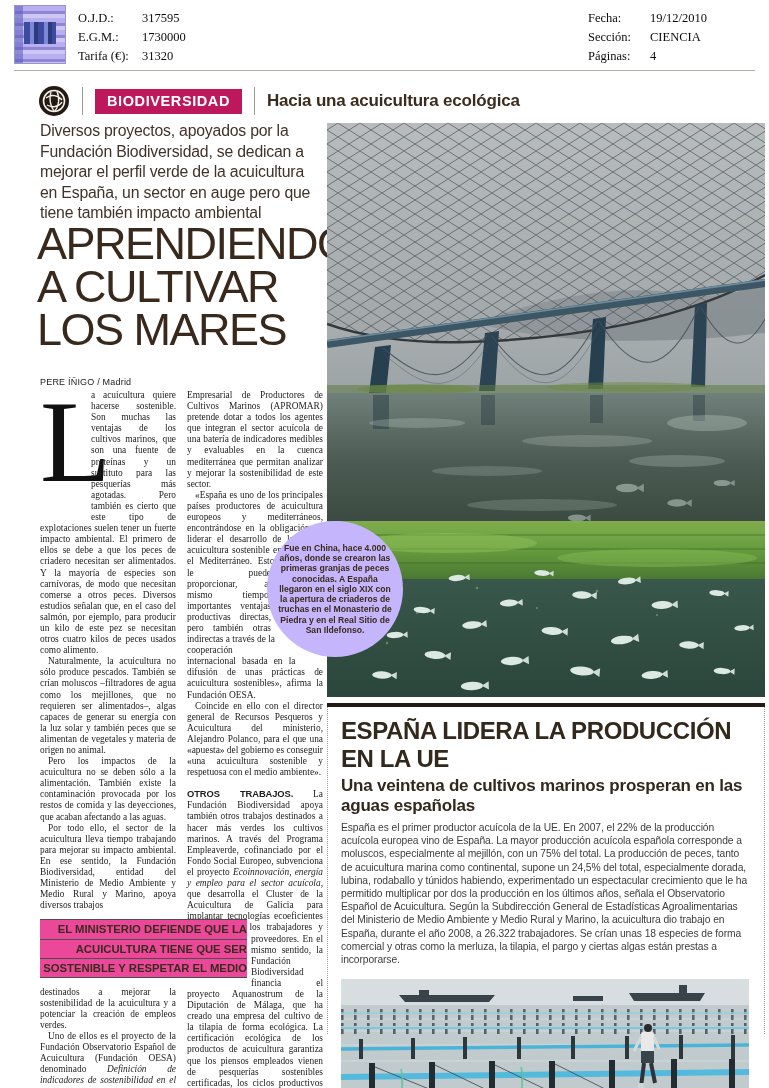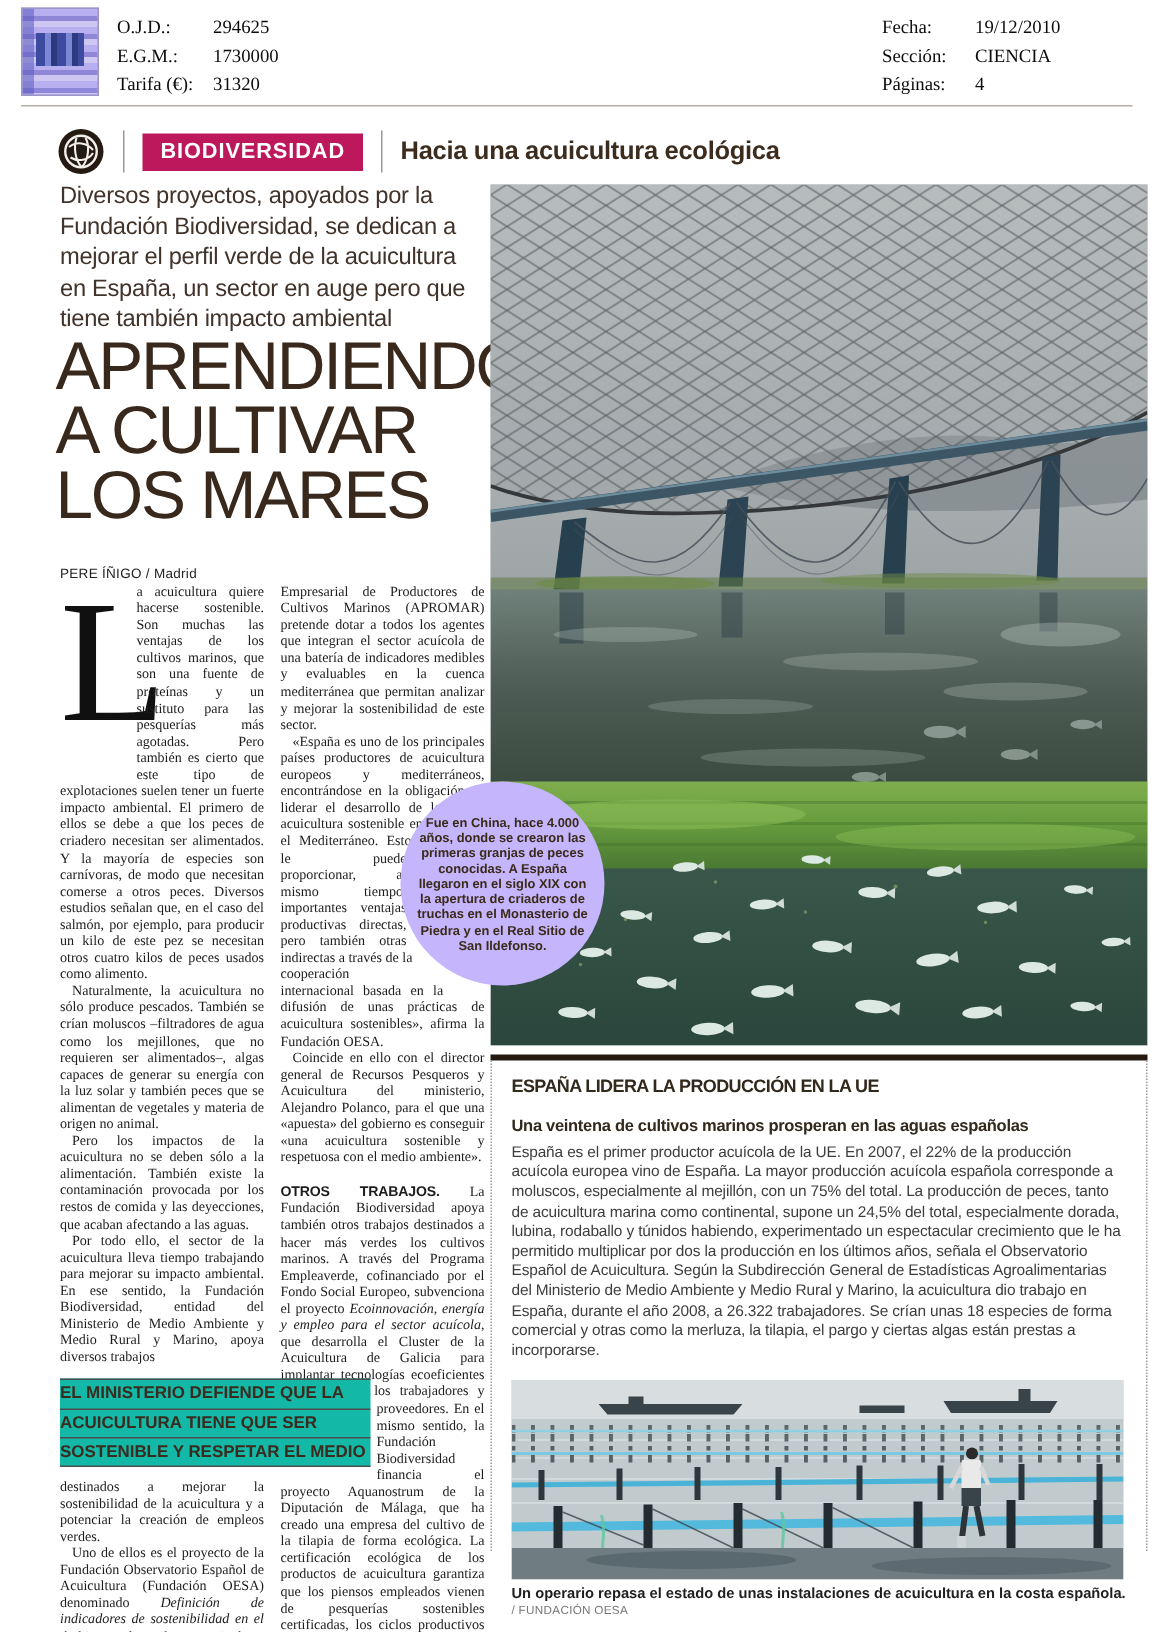--- a/index.html
+++ b/index.html
@@ -78,7 +78,7 @@
       <div class="thumb-core"></div>
     </div>
   <div class="meta meta-left">
-    <div><span class="lab">O.J.D.:</span><span>294625</span></div>
+    <div><span class="lab">O.J.D.:</span><span>317595</span></div>
     <div><span class="lab">E.G.M.:</span><span>1730000</span></div>
     <div><span class="lab">Tarifa (€):</span><span>31320</span></div>
   </div>

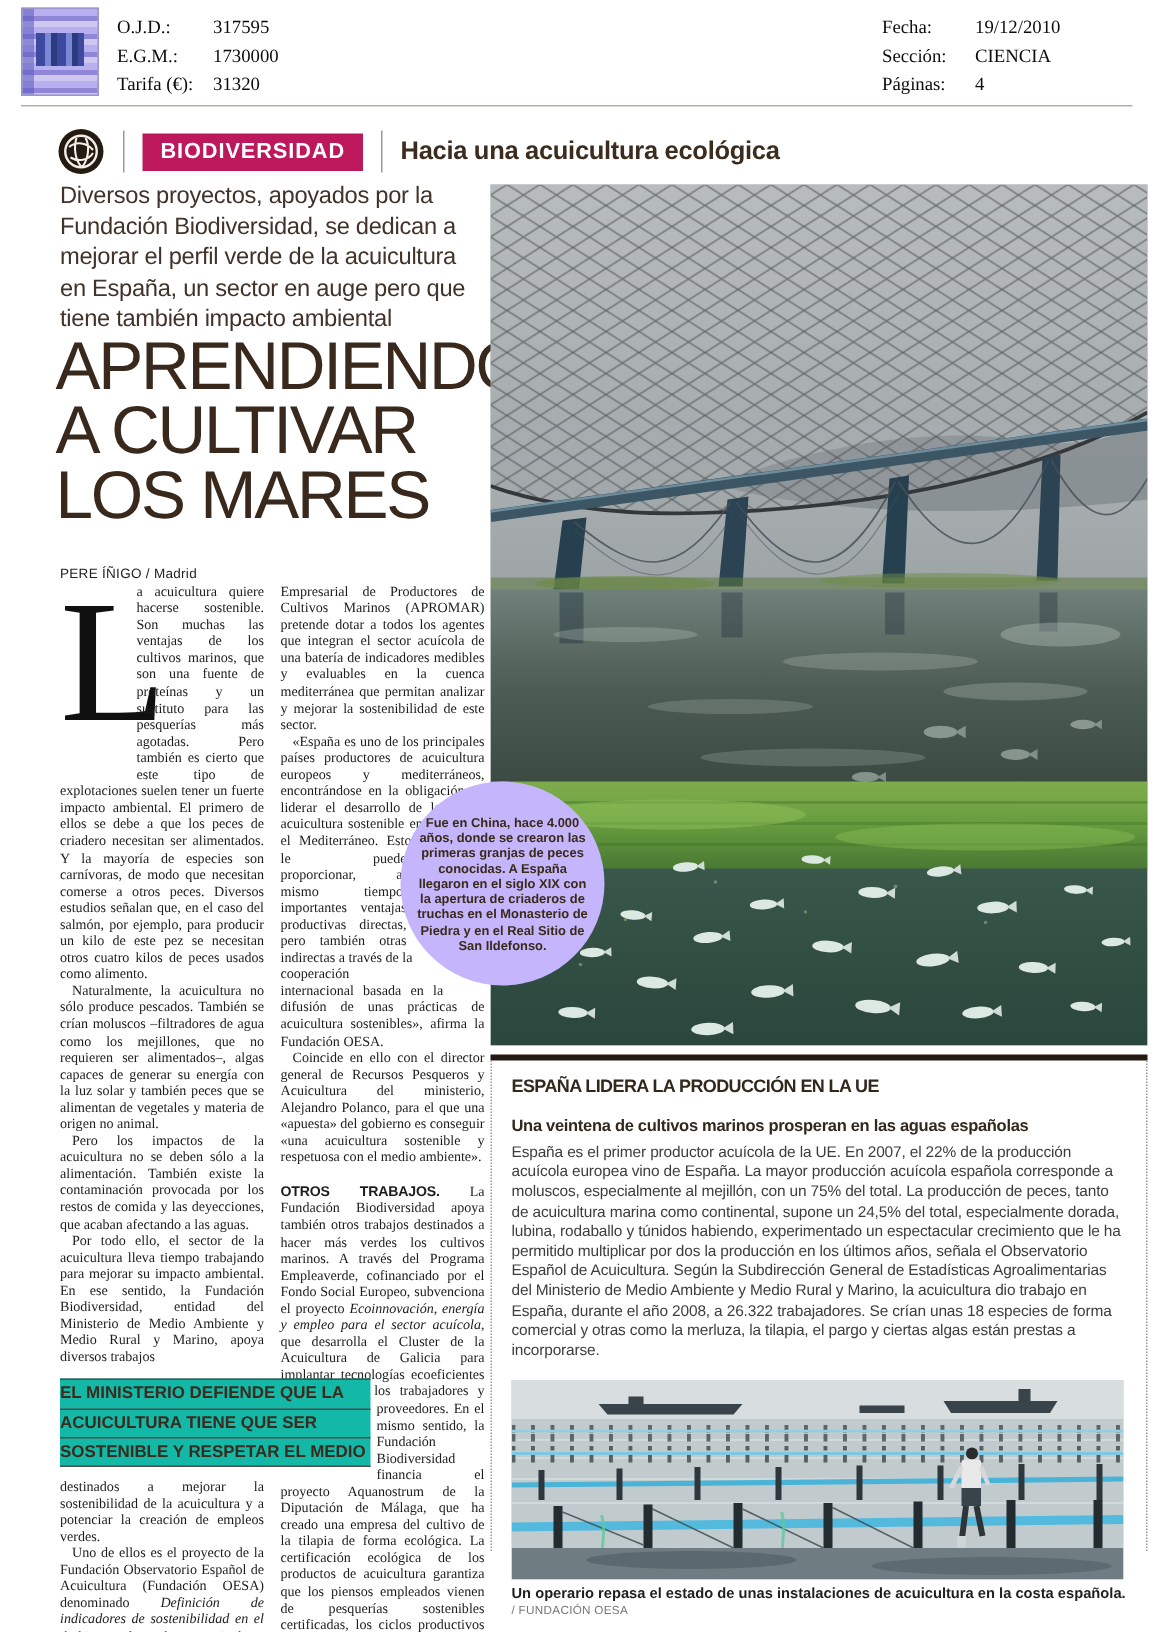--- a/index.html
+++ b/index.html
@@ -61,7 +61,7 @@
   .sidebar-rule{position:absolute;left:327px;top:703px;width:438px;height:4px;background:#241a12;}
   .sidebar{position:absolute;left:327px;top:707px;width:438px;height:327px;box-sizing:border-box;
          border-left:1px dotted #9a9a9a;border-right:1px dotted #9a9a9a;padding:10px 10px 0 13px;}
-  .sb-title{font-size:12px;font-weight:bold;color:#32281c;letter-spacing:-.4px;}
+  .sb-title{font-size:24px;font-weight:bold;color:#32281c;letter-spacing:-.4px;}
   .sb-sub{font-size:11px;font-weight:bold;color:#32281c;margin-top:14px;letter-spacing:-.2px;}
   .sb-body{margin-top:5px;font-size:10.3px;line-height:13.2px;color:#3d3d3d;letter-spacing:-.1px;
          text-align:left;width:412px;}

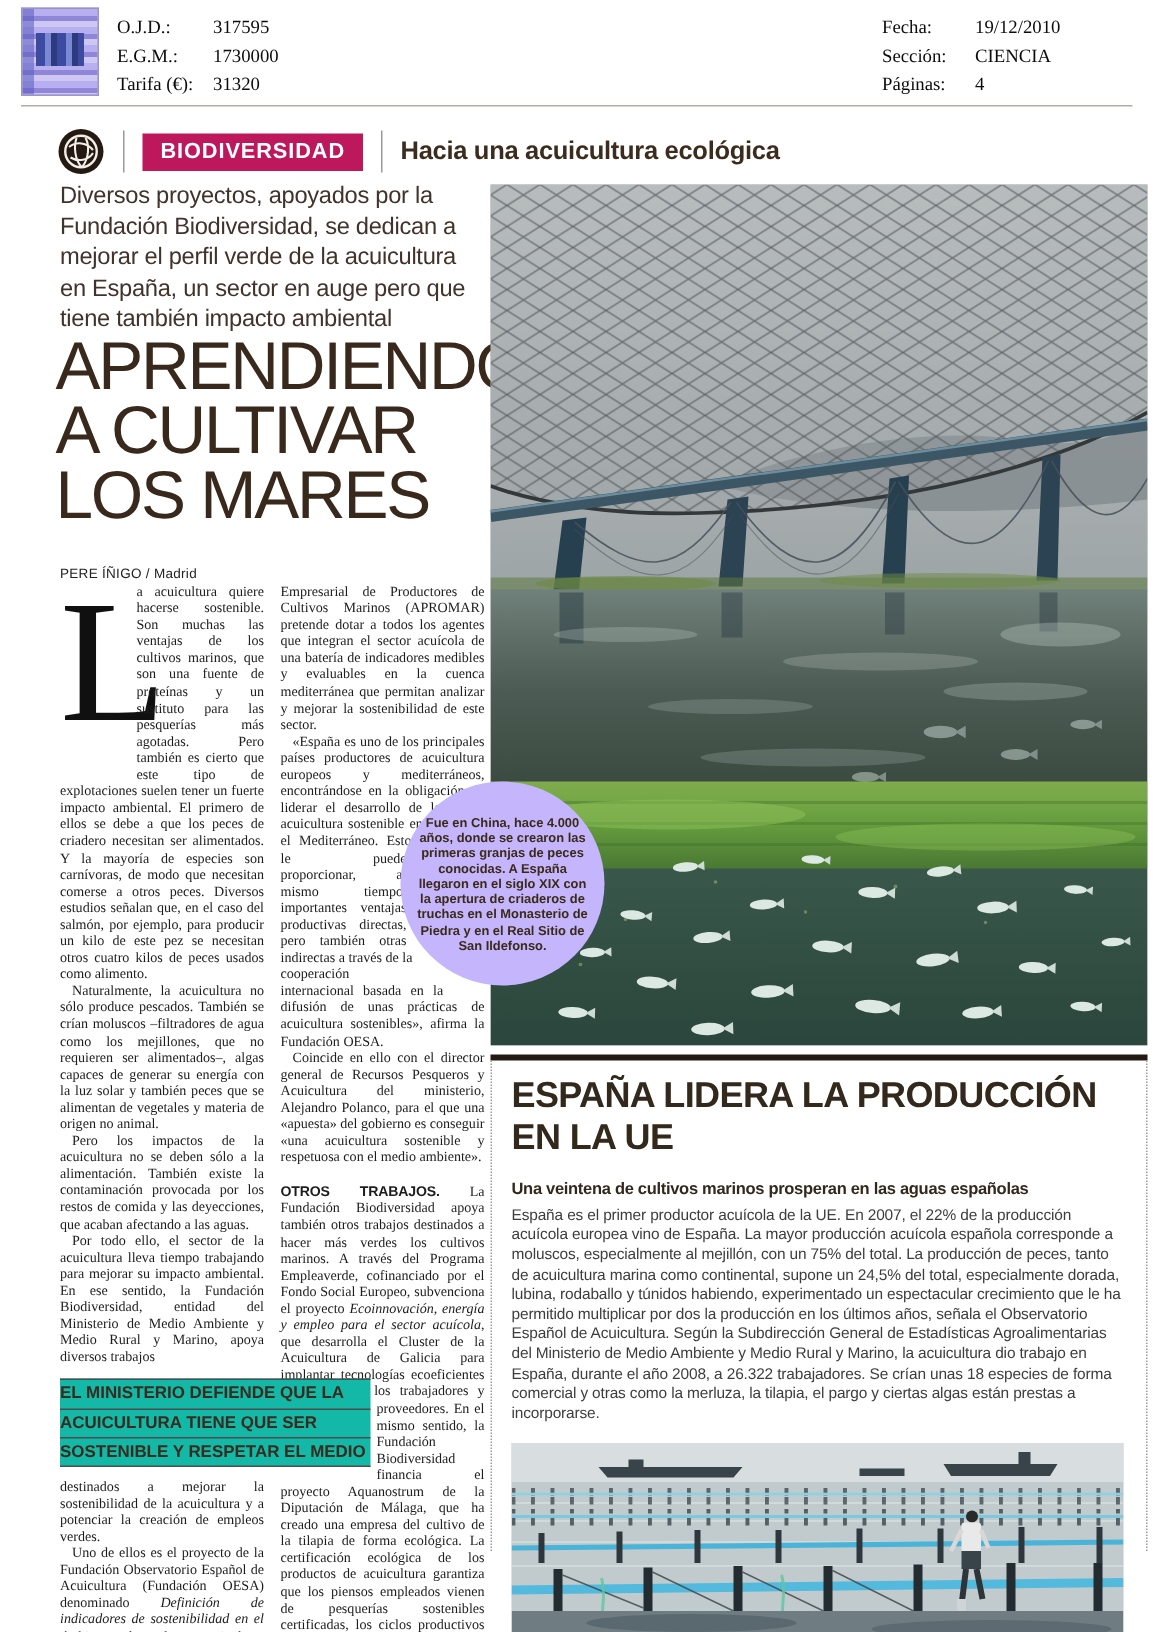--- a/index.html
+++ b/index.html
@@ -62,7 +62,7 @@
   .sidebar{position:absolute;left:327px;top:707px;width:438px;height:327px;box-sizing:border-box;
          border-left:1px dotted #9a9a9a;border-right:1px dotted #9a9a9a;padding:10px 10px 0 13px;}
   .sb-title{font-size:24px;font-weight:bold;color:#32281c;letter-spacing:-.4px;}
-  .sb-sub{font-size:11px;font-weight:bold;color:#32281c;margin-top:14px;letter-spacing:-.2px;}
+  .sb-sub{font-size:17px;font-weight:bold;color:#32281c;margin-top:3px;letter-spacing:-.2px;}
   .sb-body{margin-top:5px;font-size:10.3px;line-height:13.2px;color:#3d3d3d;letter-spacing:-.1px;
          text-align:left;width:412px;}
   .sb-photo{margin-top:13px;width:408px;height:133px;background:#c2cbce;overflow:hidden;}

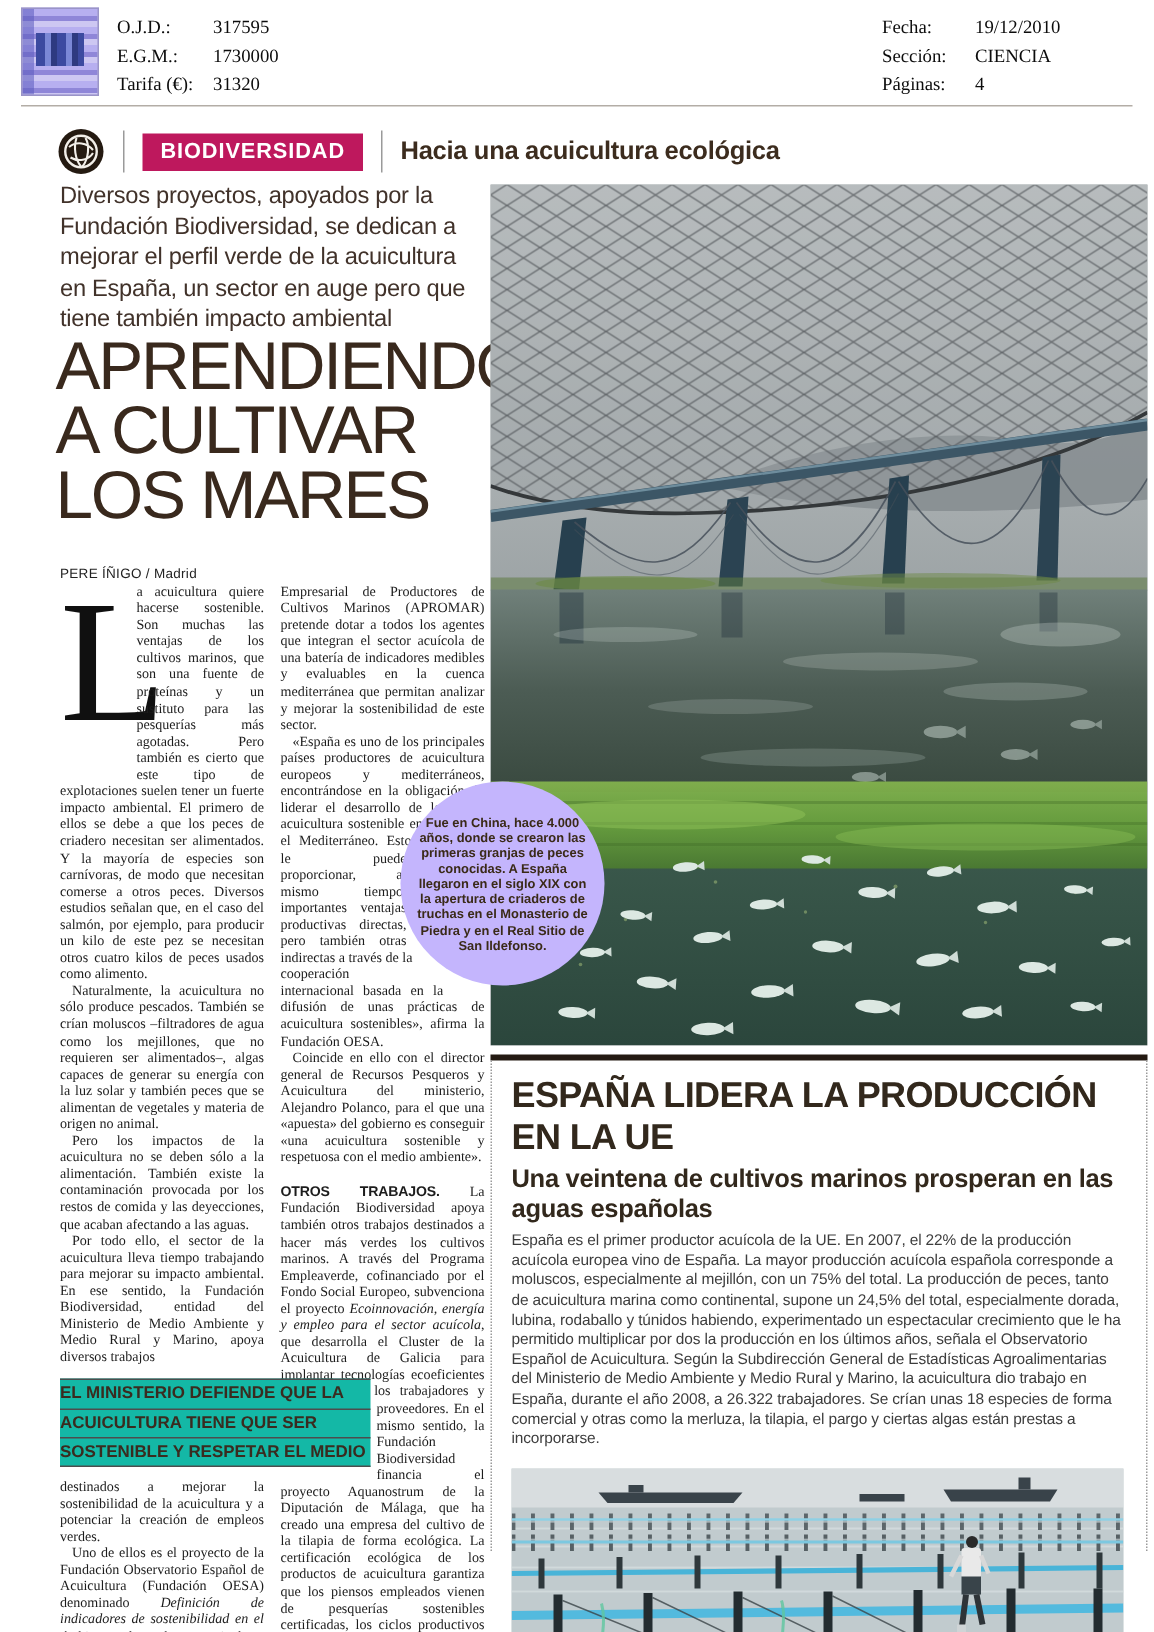--- a/index.html
+++ b/index.html
@@ -44,8 +44,8 @@
          height:122px;width:46px;margin:6px 5px 0 0;color:#101010;}
   .subhead{font-family:"Liberation Sans",sans-serif;font-weight:bold;font-size:9.4px;letter-spacing:-.1px;}
   .gap-top{margin-top:10px !important;}
-  .pullquote{width:207px;margin:8px 0 9px;position:relative;z-index:3;background:#14b8a6;
-         border-top:1px solid #4d4d4d;font-family:"Liberation Sans",sans-serif;text-align:left;}
+  .pullquote{width:207px;margin:8px 0 9px;position:relative;z-index:3;background:#ec4899;
+         border-top:1px solid #4d4d4d;font-family:"Liberation Sans",sans-serif;text-align:right;}
   .pq-line{font-size:11.3px;font-weight:bold;color:#3a2b1f;letter-spacing:0;
          padding:4px 0 3px;border-bottom:1px solid #4d4d4d;white-space:nowrap;}
   .circle-spacer{float:right;width:52px;height:132px;

